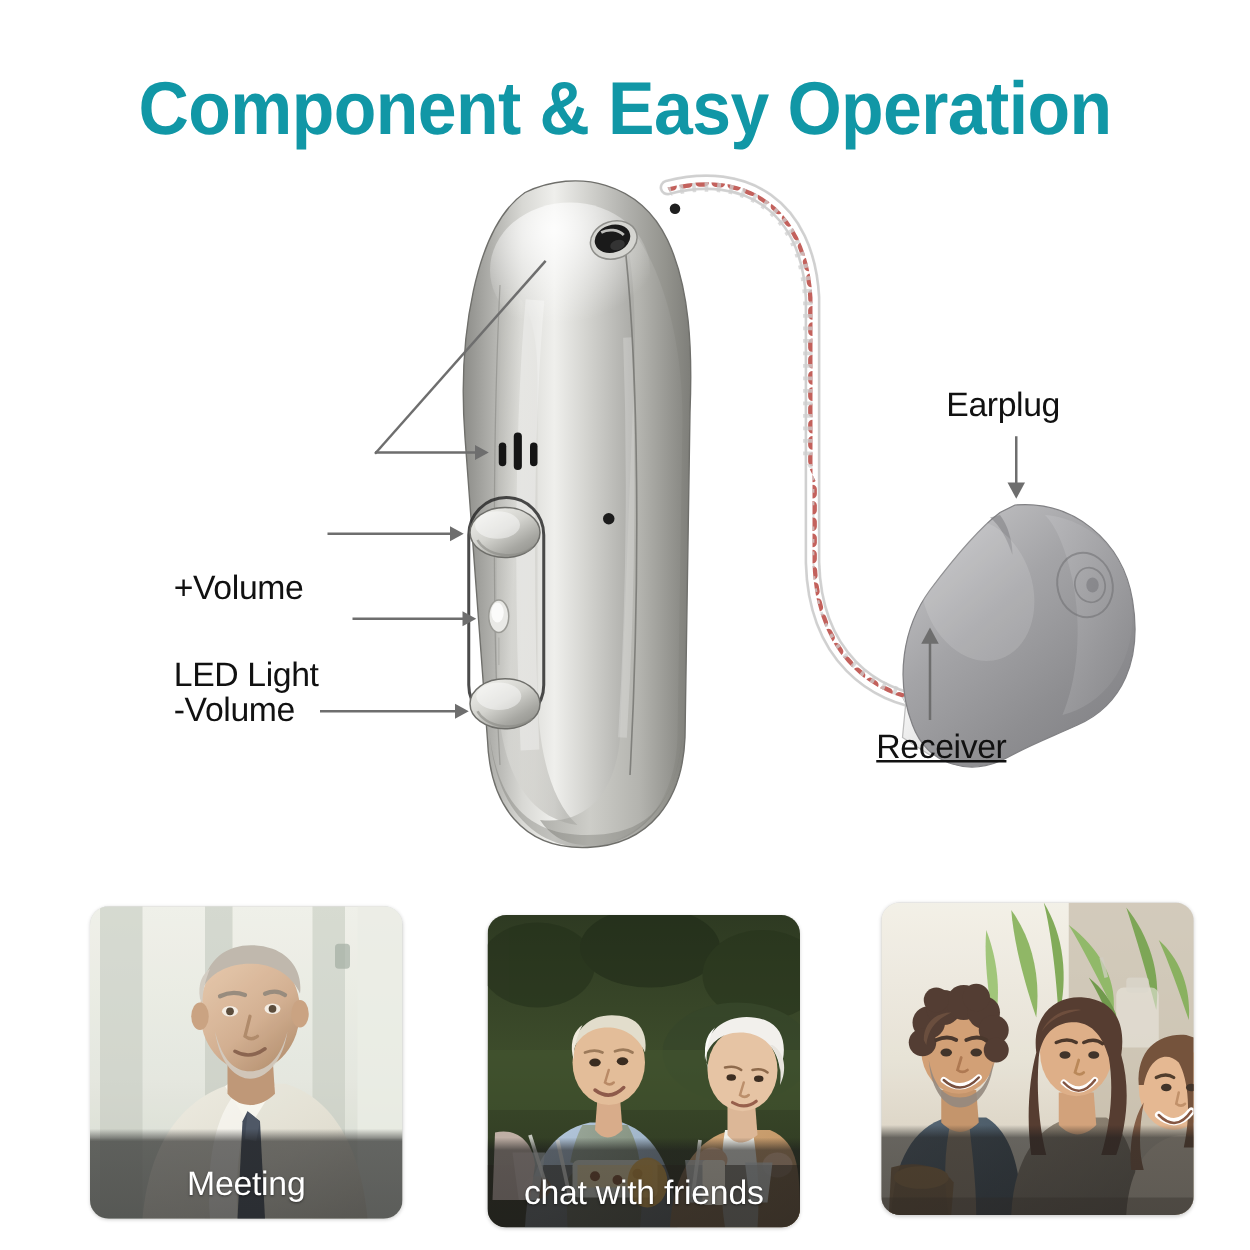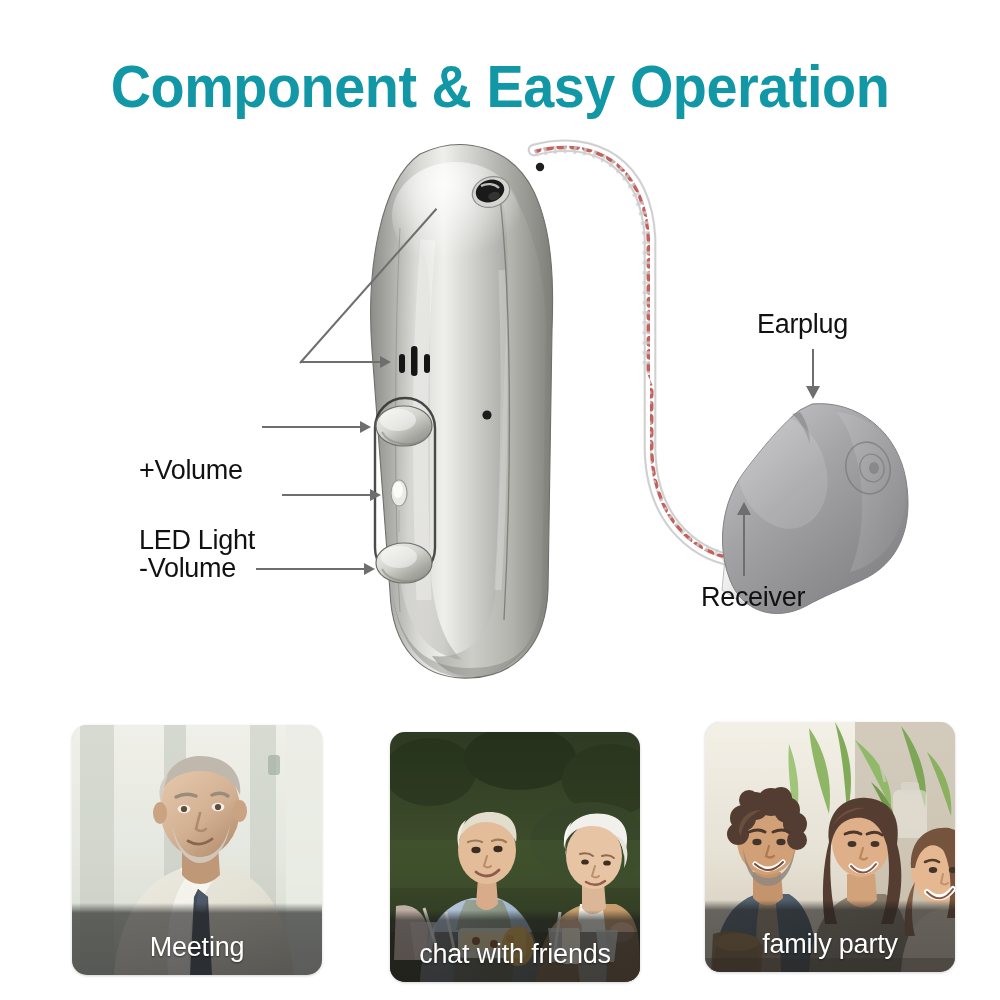--- a/index.html
+++ b/index.html
@@ -44,7 +44,7 @@
   #lbl-led       { left: 139px; top: 489px; margin-top: 36px; }
   #lbl-voldown   { left: 139px; top: 553px; }
   #lbl-earplug   { left: 757px; top: 309px; }
-  #lbl-receiver  { left: 701px; top: 582px; }
+  #lbl-receiver  { left: 701px; top: 582px; text-decoration: underline; }
 
   
   .leader {

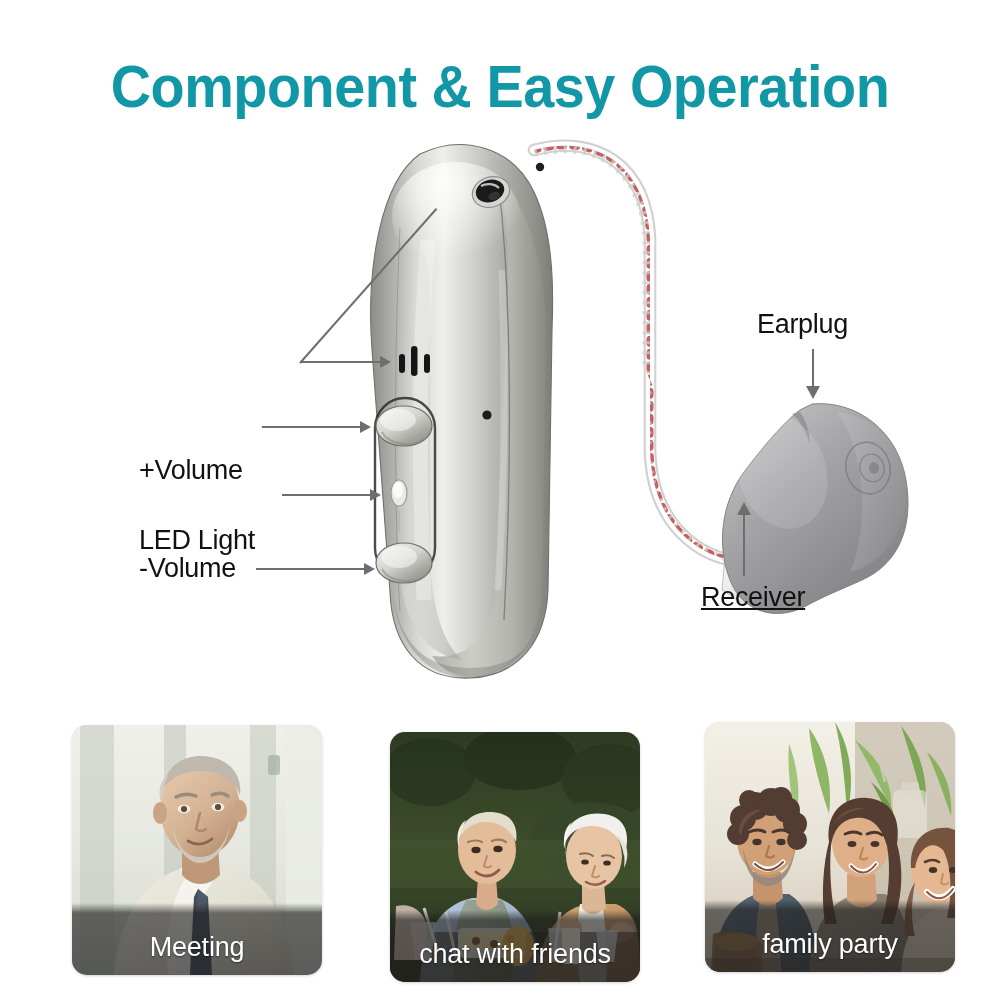--- a/index.html
+++ b/index.html
@@ -607,7 +607,6 @@
       </svg>
     </div>
     <div class="caption-band"></div>
-    <div class="caption-text">family party</div>
   </div>
 
 </div>

